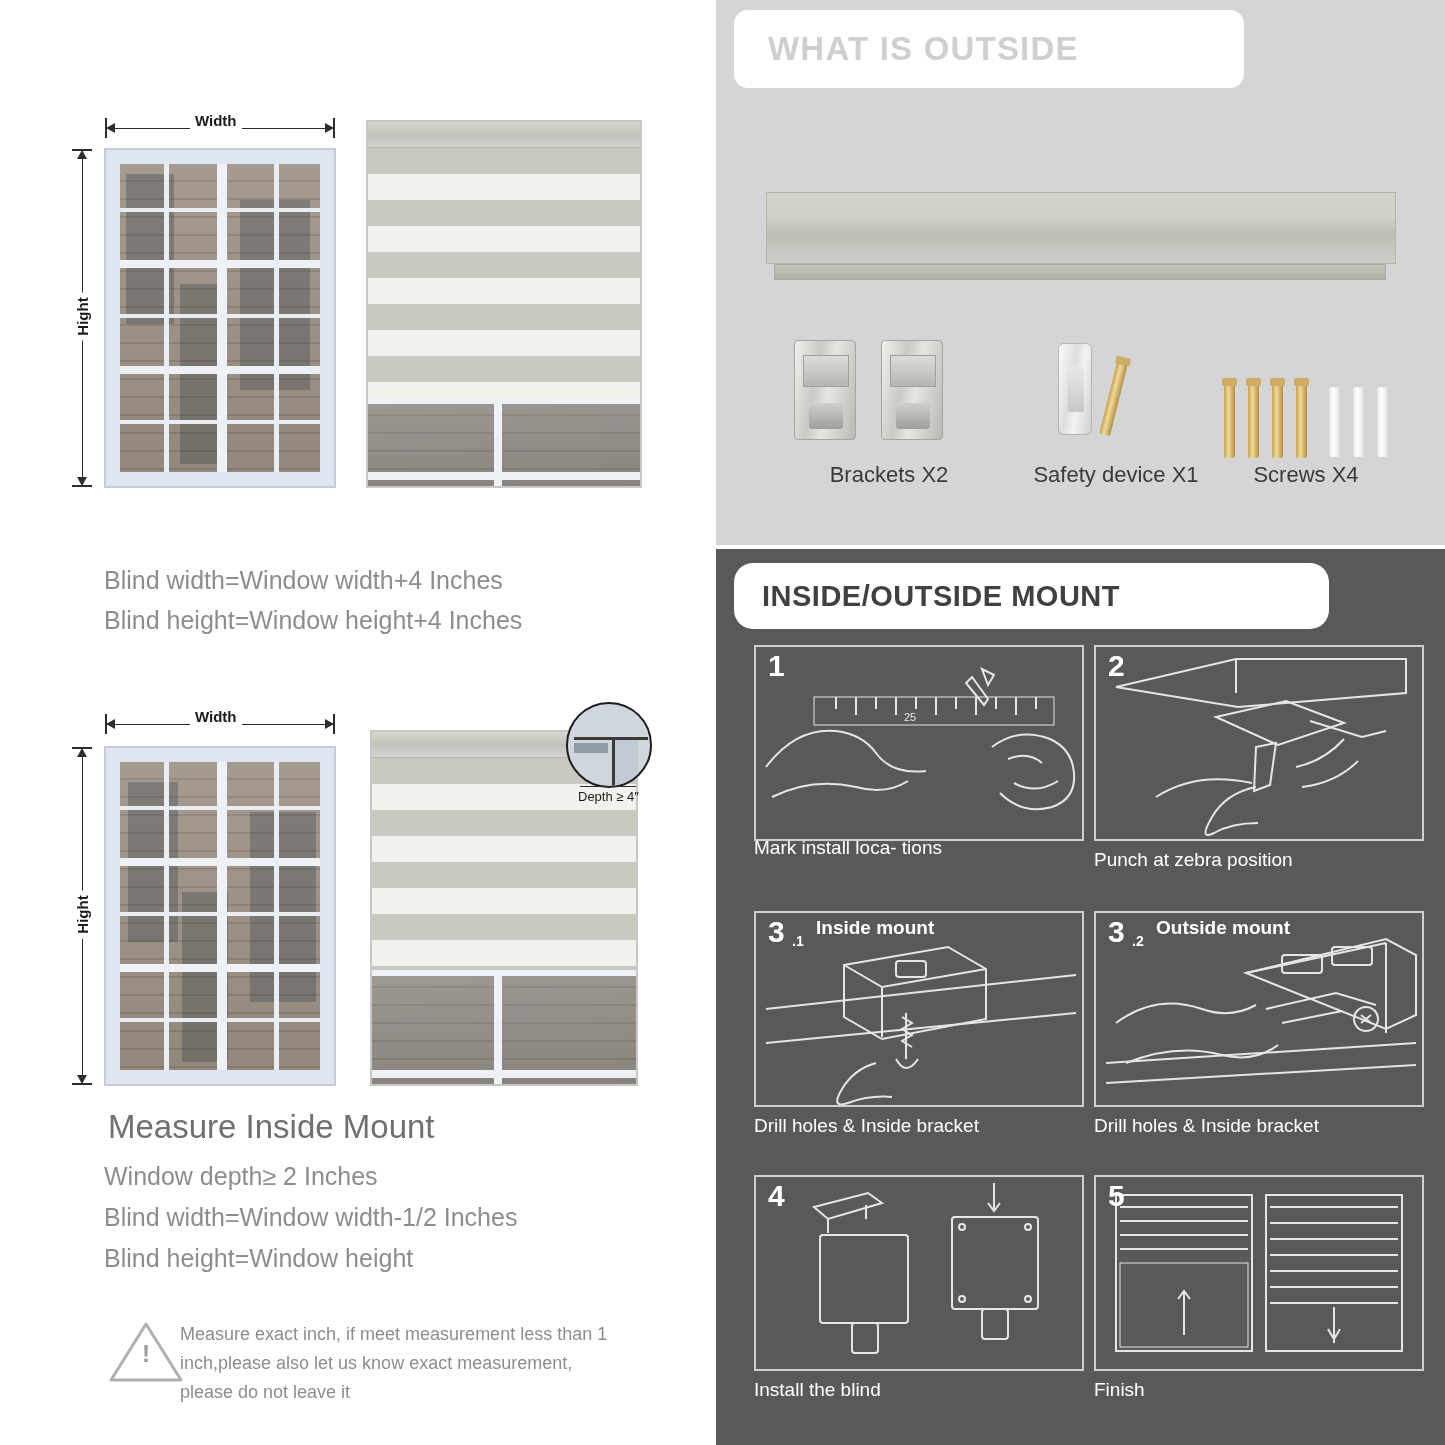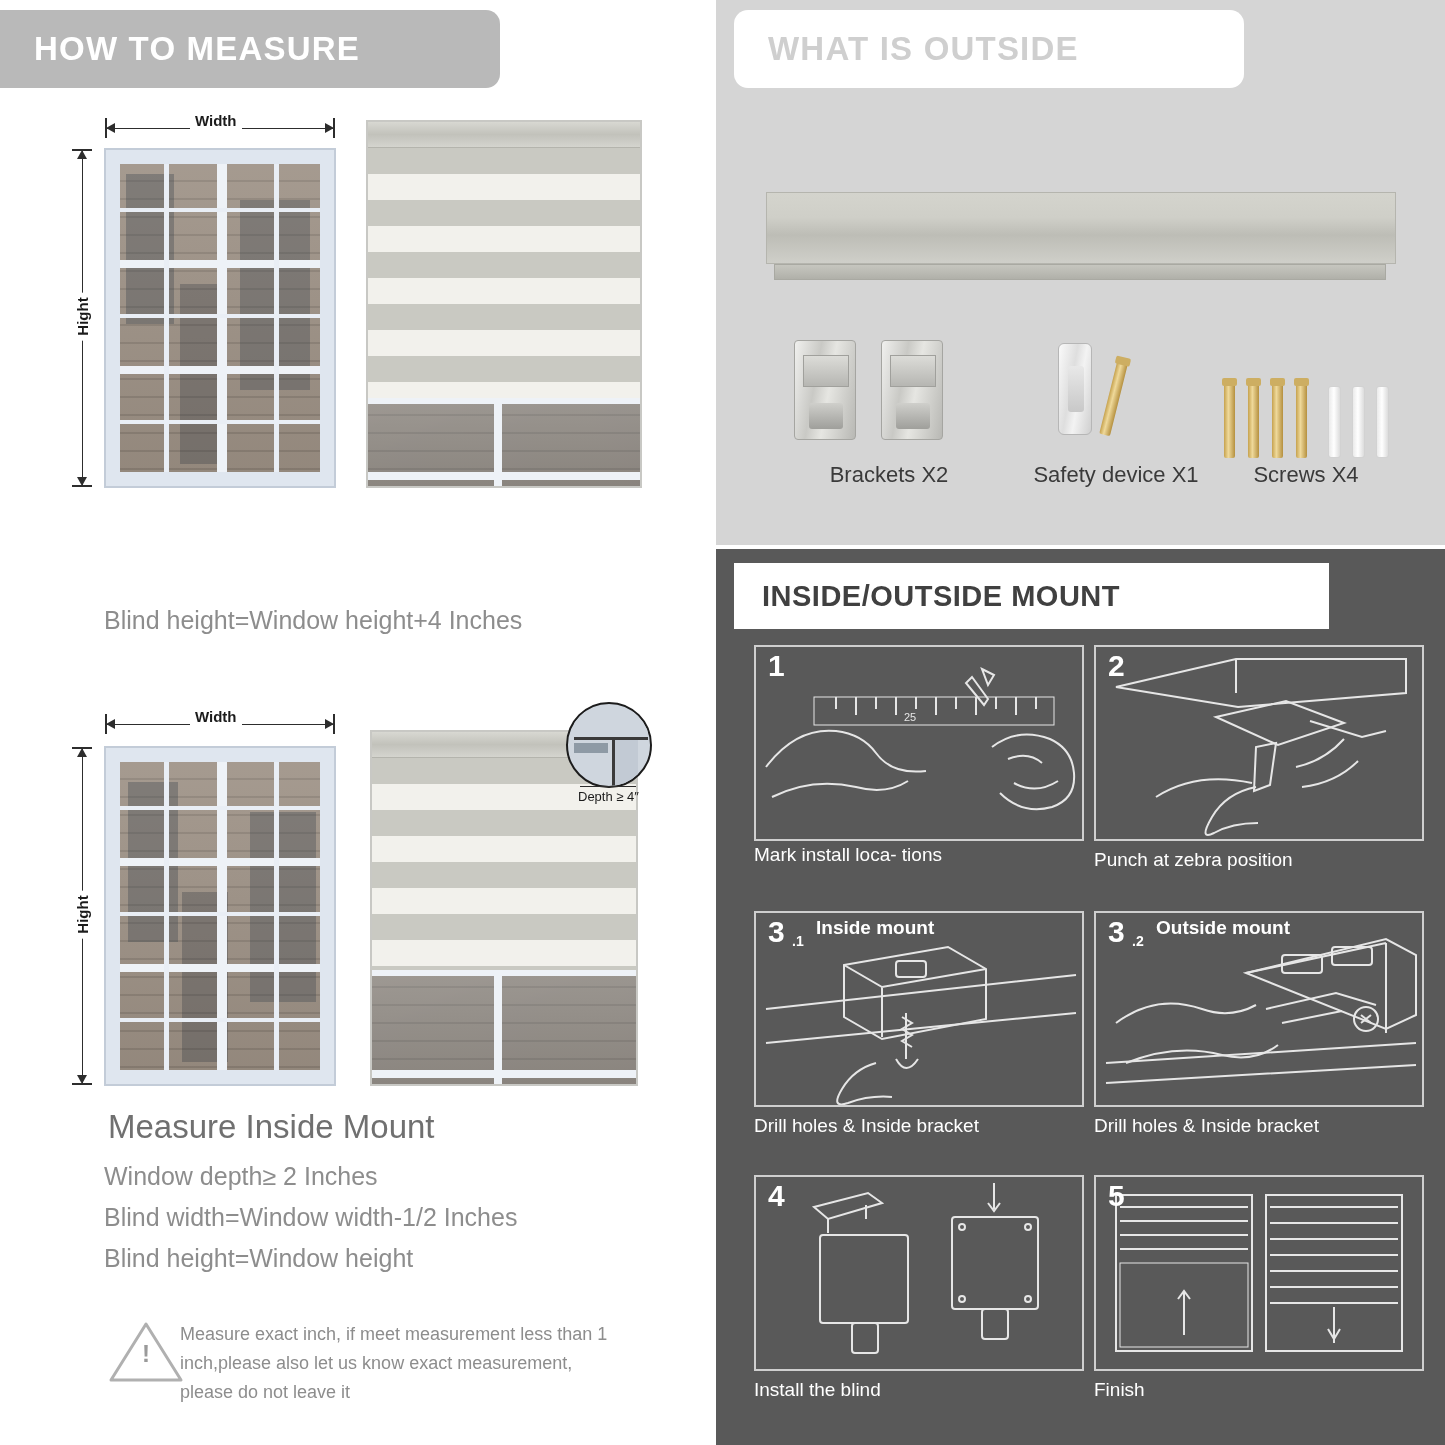--- a/index.html
+++ b/index.html
@@ -214,9 +214,6 @@
 
   <div class="left-panel">
 
-    <div class="banner-left">
-      <span class="txt">HOW TO MEASURE</span>
-    </div>
 
     <div class="dim-h" style="left:106px; top:128px; width:228px;"></div>
     <div class="arrow-l" style="left:106px; top:123px;"></div>

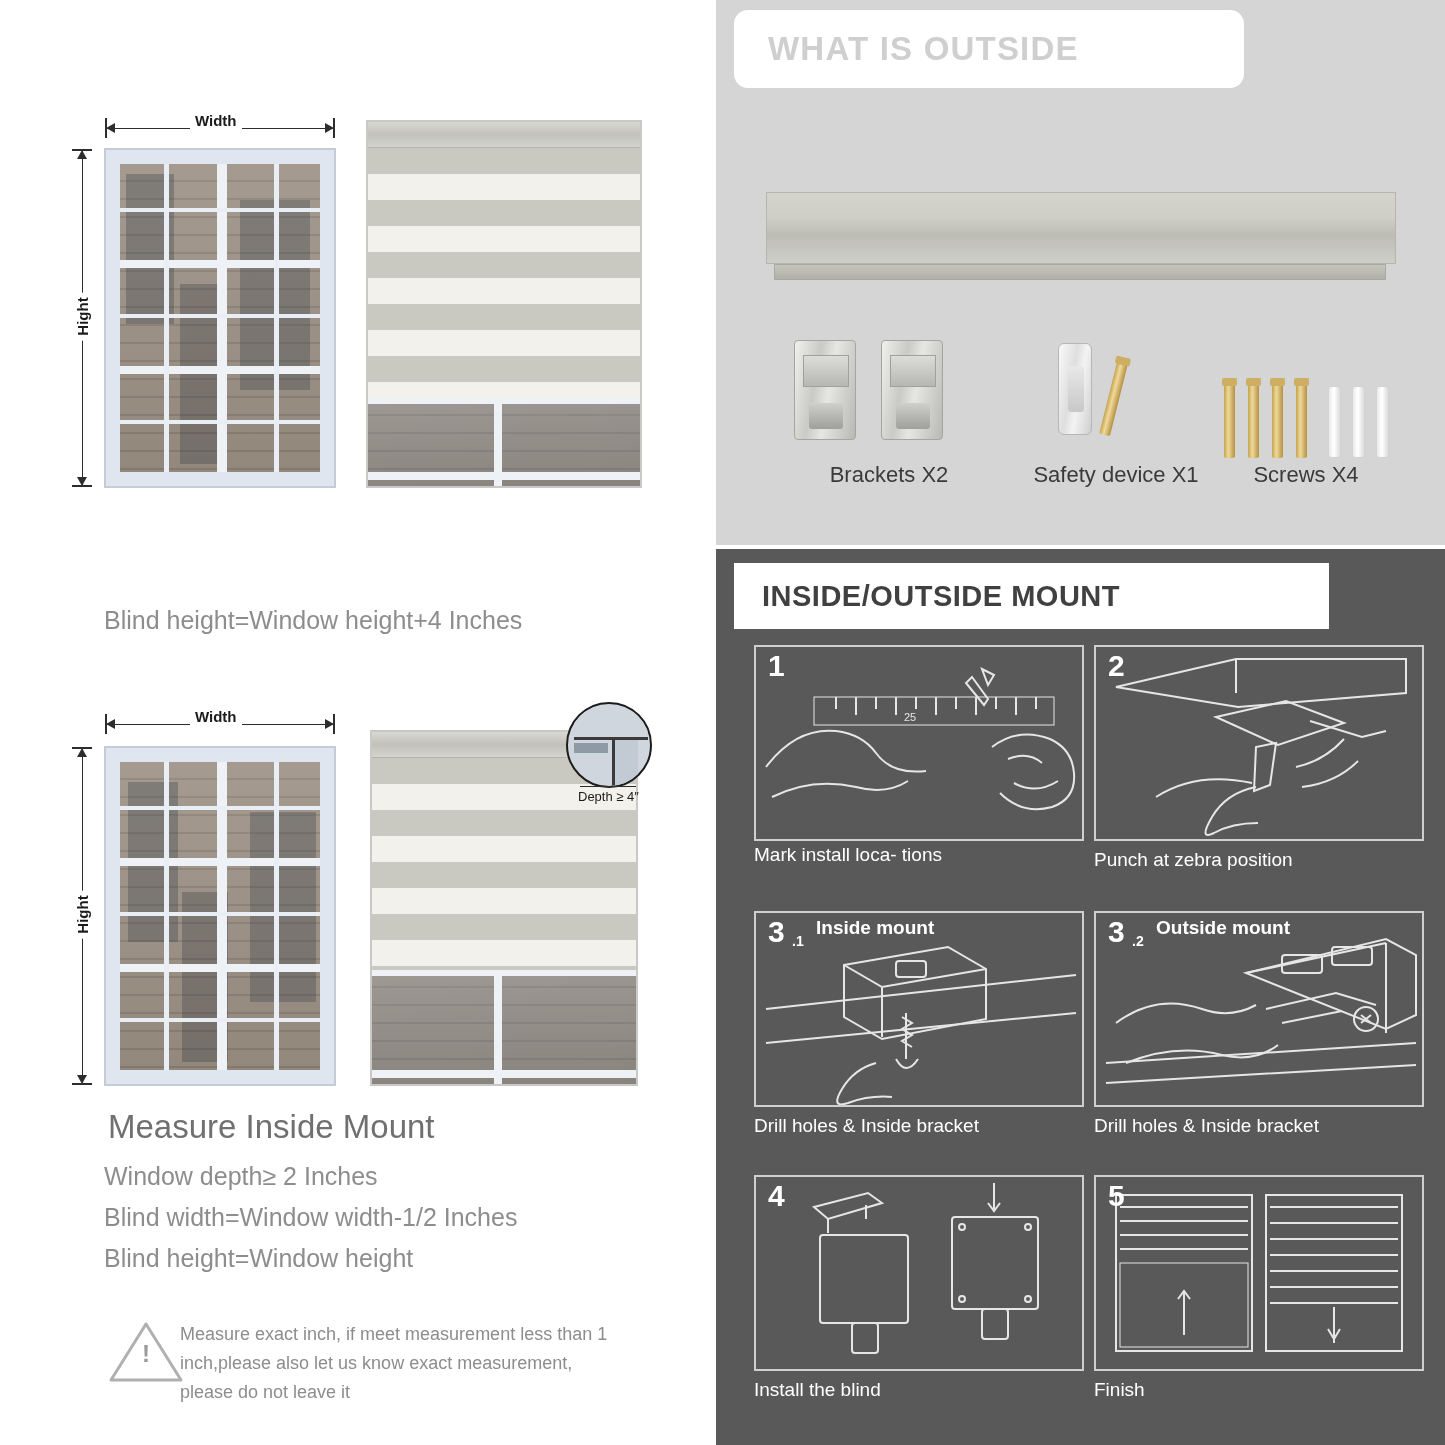--- a/index.html
+++ b/index.html
@@ -257,6 +257,7 @@
       </div>
     </div>
 
+    <div class="section-line" style="left:104px; top:566px;">Blind width=Window width+4 Inches</div>
     <div class="section-line" style="left:104px; top:606px;">Blind height=Window height+4 Inches</div>
 
     <div class="dim-h" style="left:106px; top:724px; width:228px;"></div>

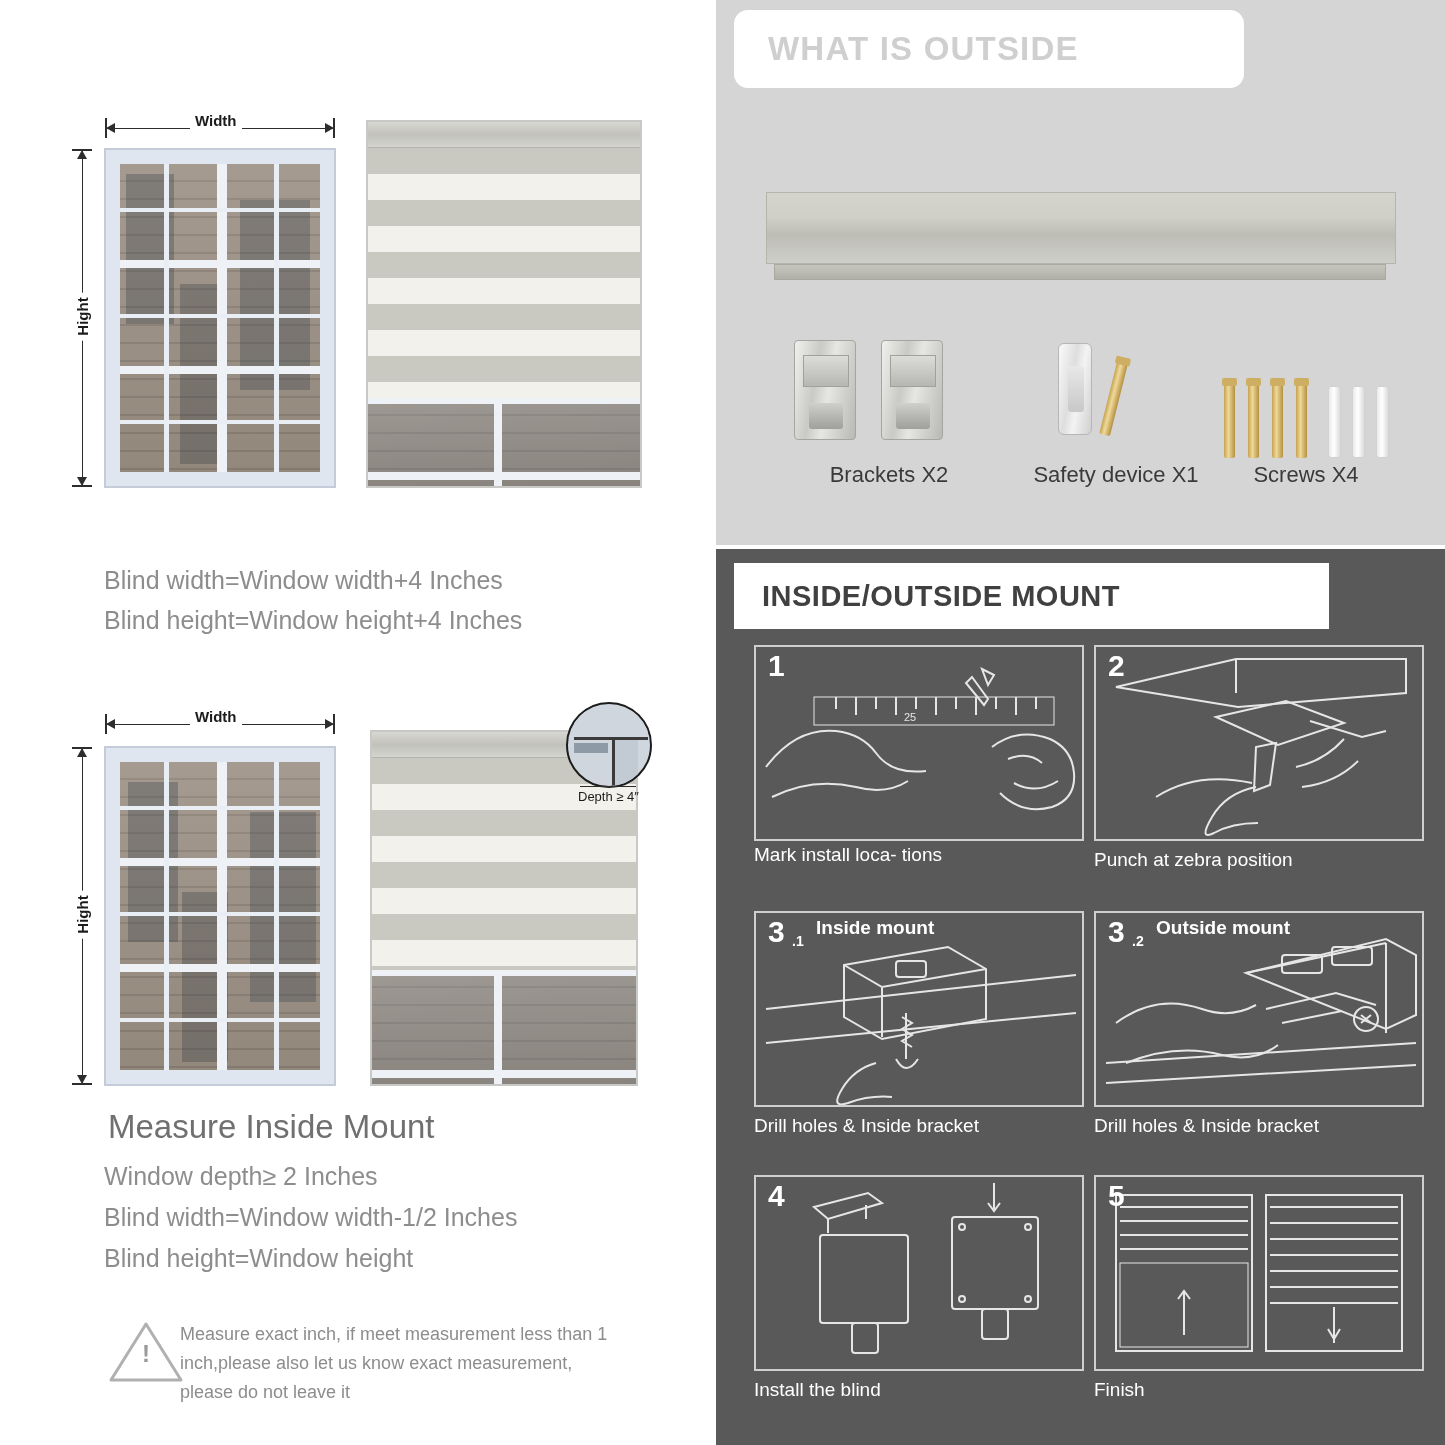--- a/index.html
+++ b/index.html
@@ -185,7 +185,7 @@
   }
   .banner-mount {
     position:absolute; left:18px; top:14px; width:595px; height:66px;
-    background:#ffffff; border-radius:0; display:flex; align-items:center;
+    background:#ffffff; border-radius:19px; display:flex; align-items:center;
   }
   .banner-mount .txt {
     color:#404040; font-size:29px; font-weight:bold; letter-spacing:0.5px; padding-left:28px;

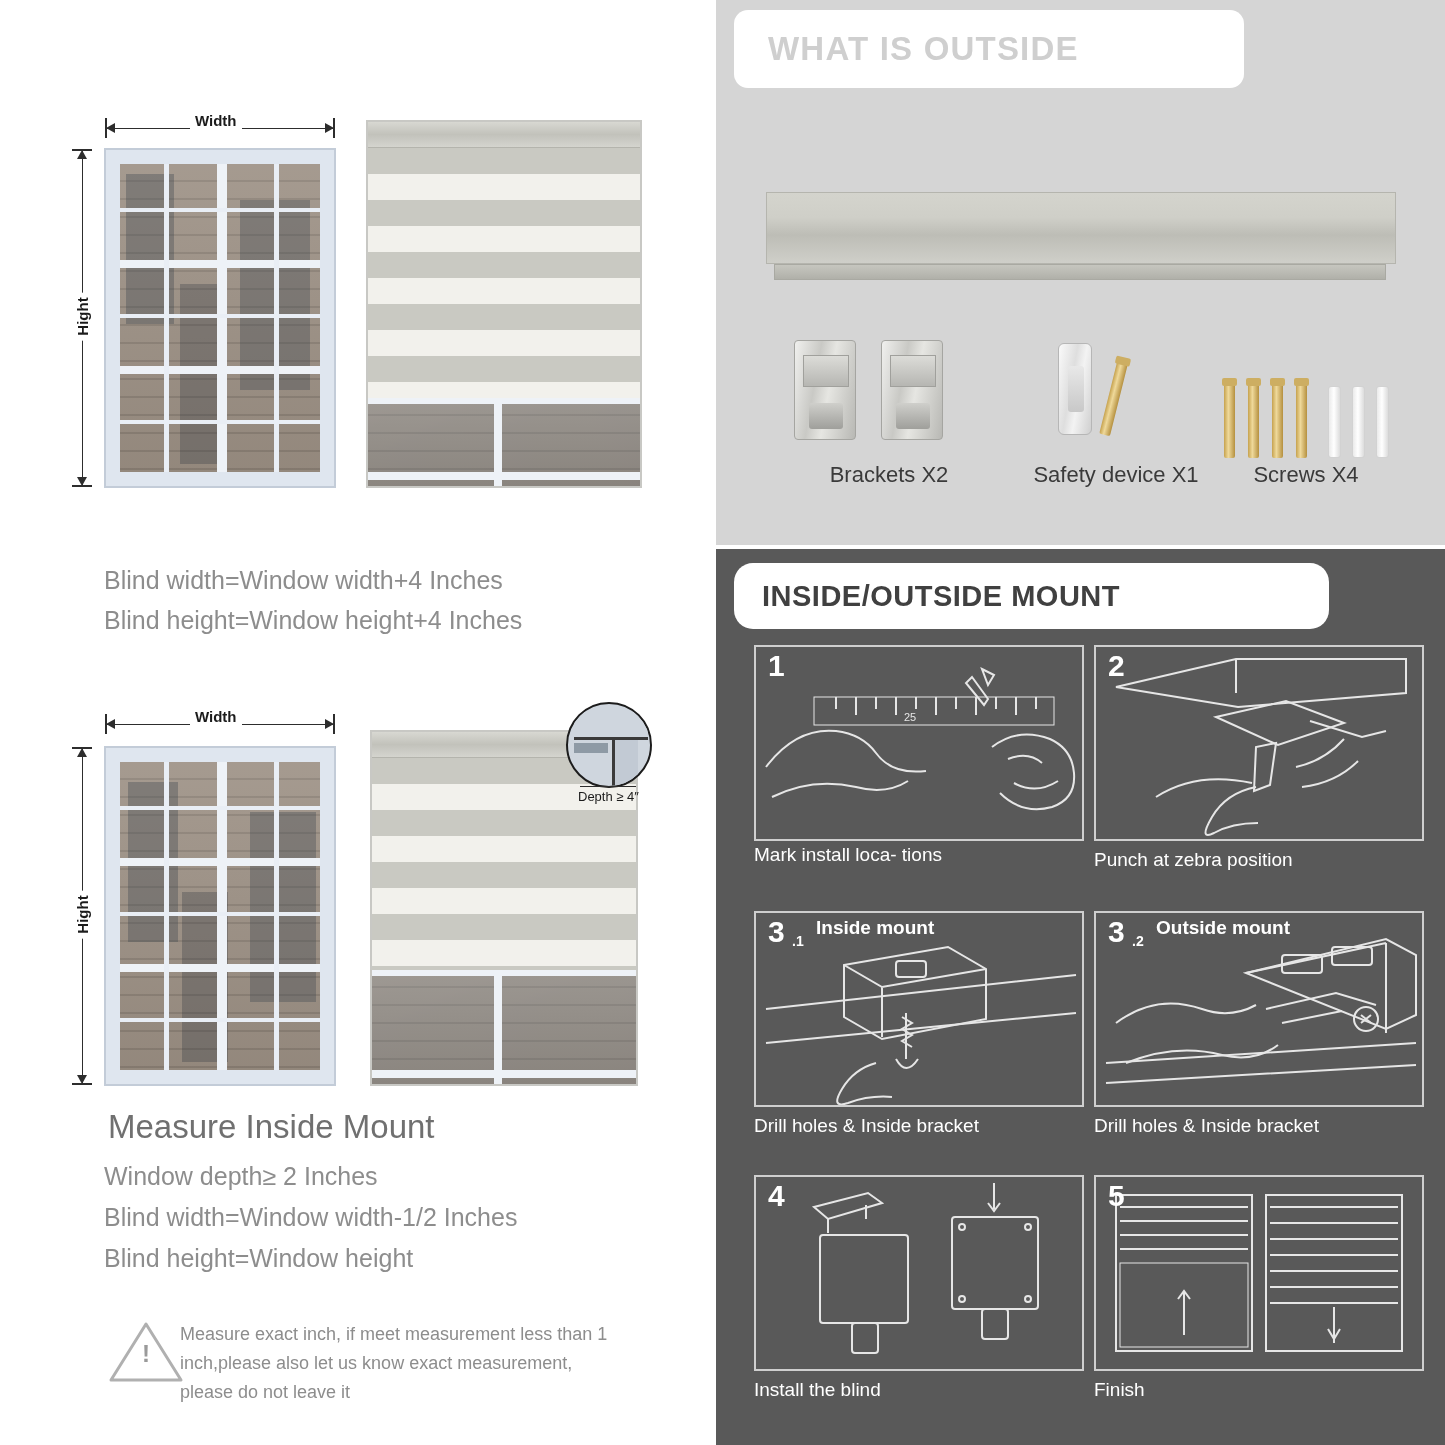--- a/index.html
+++ b/index.html
@@ -370,7 +370,7 @@
       </svg>
     </div>
     <div class="step-num" style="left:52px; top:100px;">1</div>
-    <div class="step-cap" style="left:38px; top:295px;">Mark install loca- tions</div>
+    <div class="step-cap" style="left:38px; top:288px;">Mark install loca- tions</div>
 
     <div class="step-box" style="left:378px; top:96px; width:330px; height:196px;">
       <svg width="326" height="192" viewBox="0 0 326 192">

